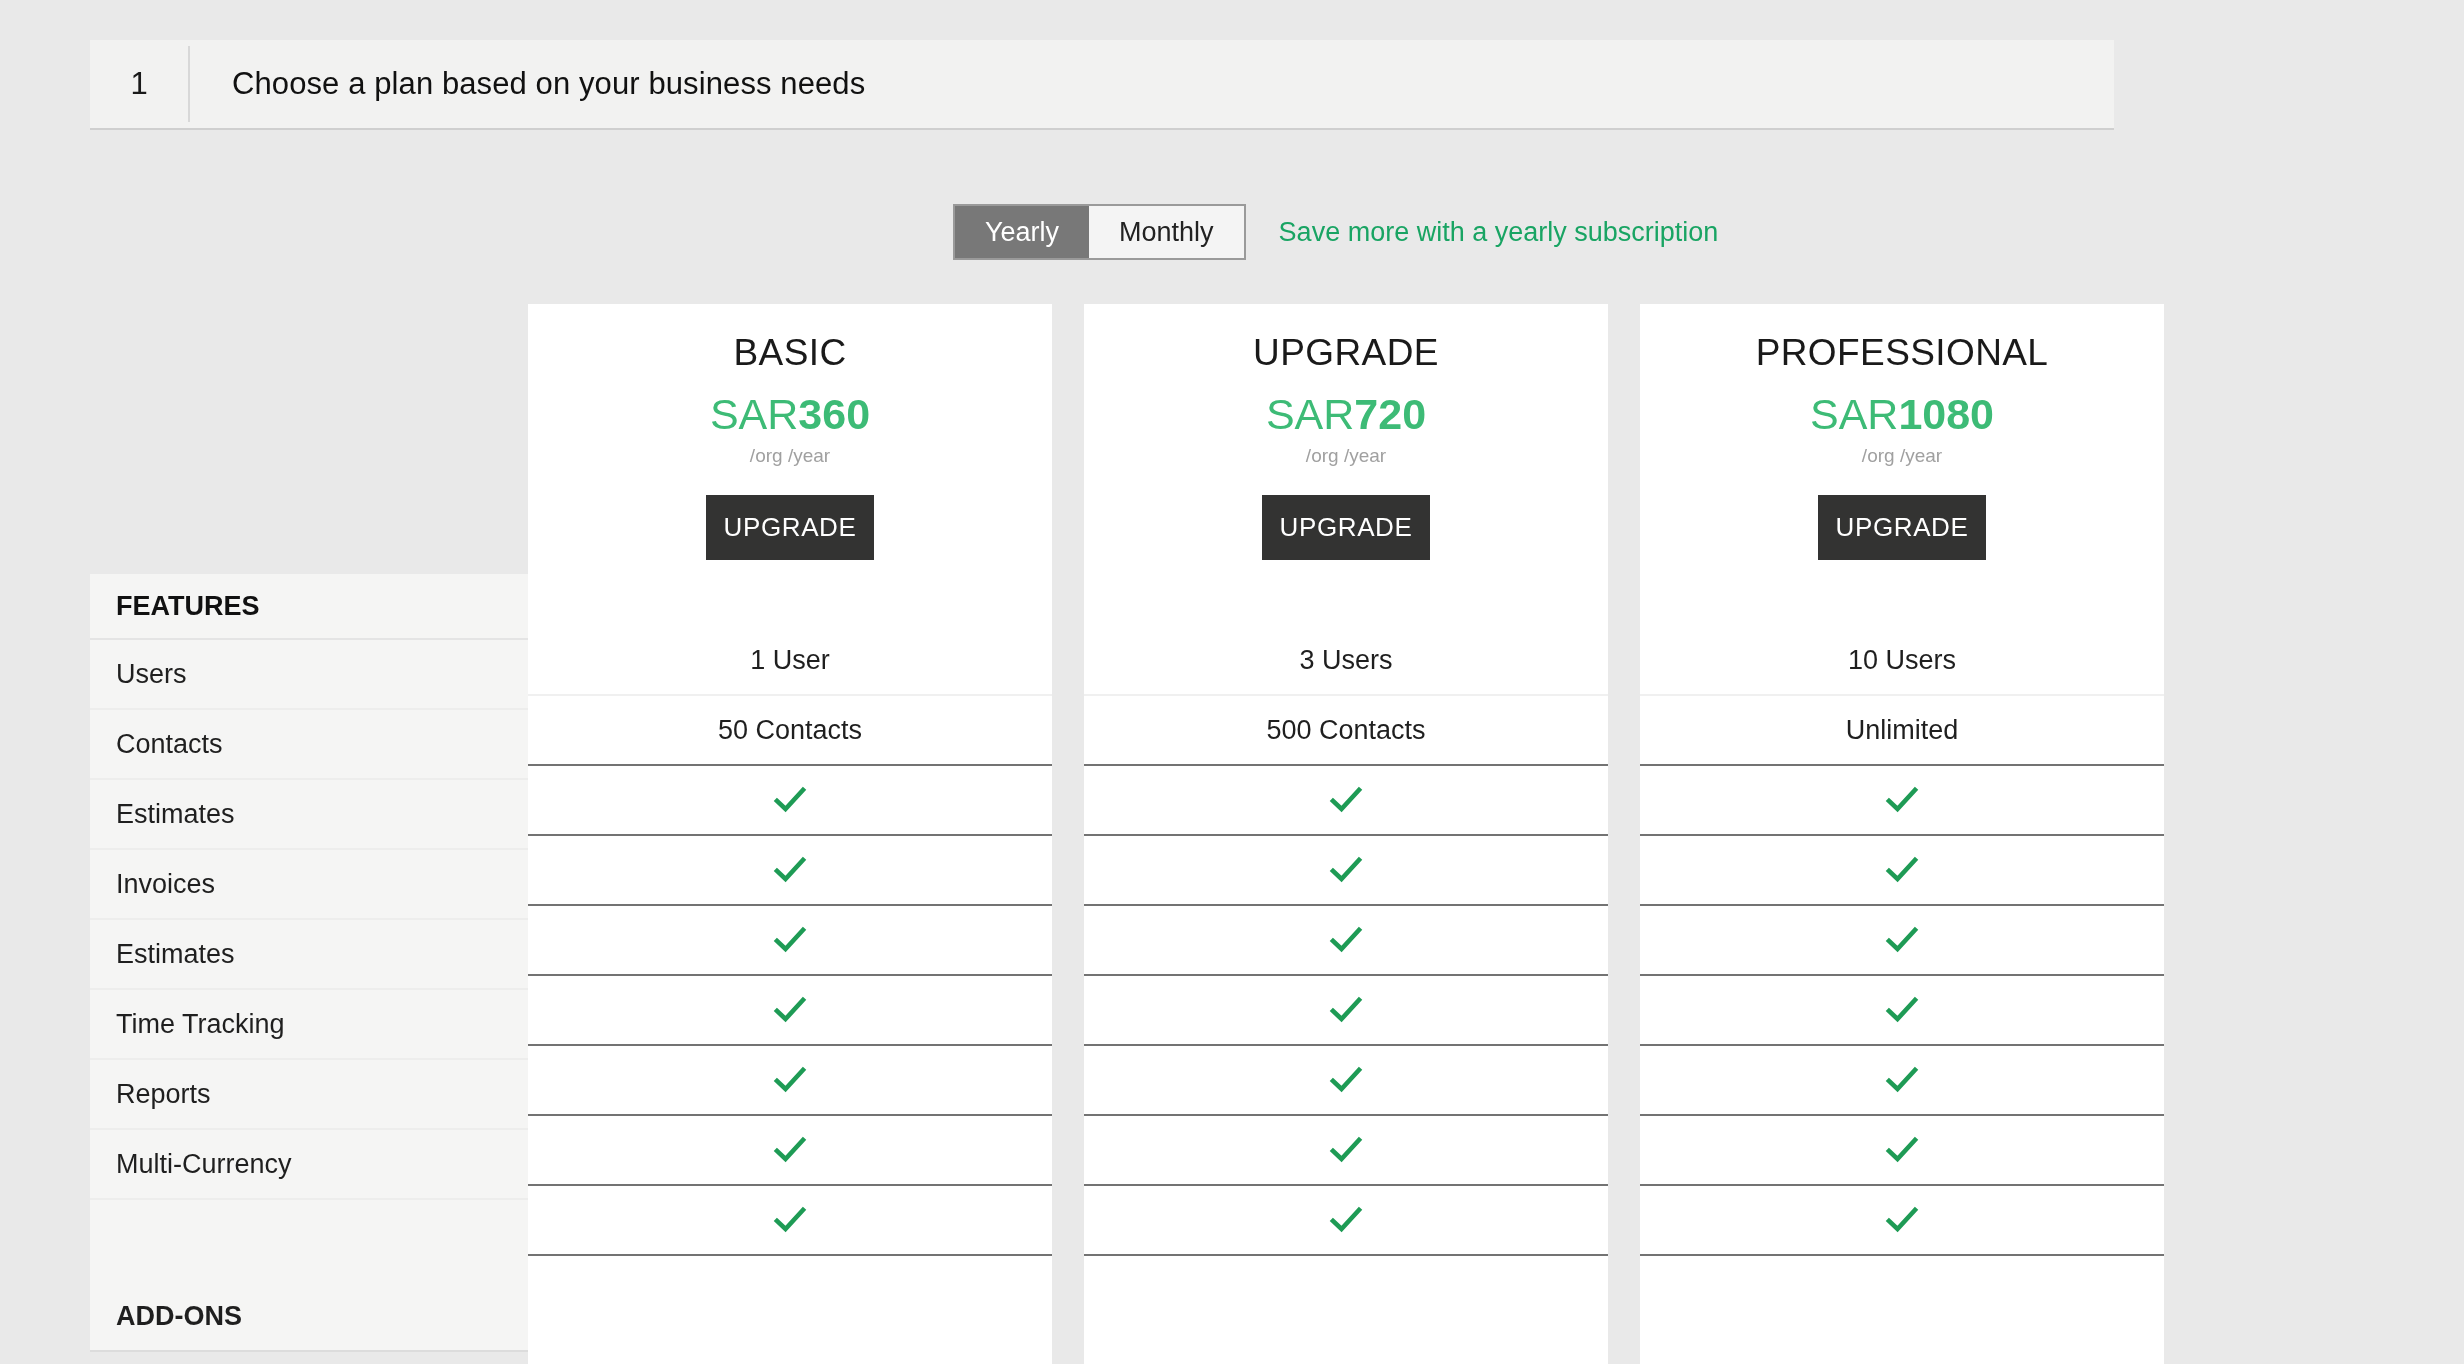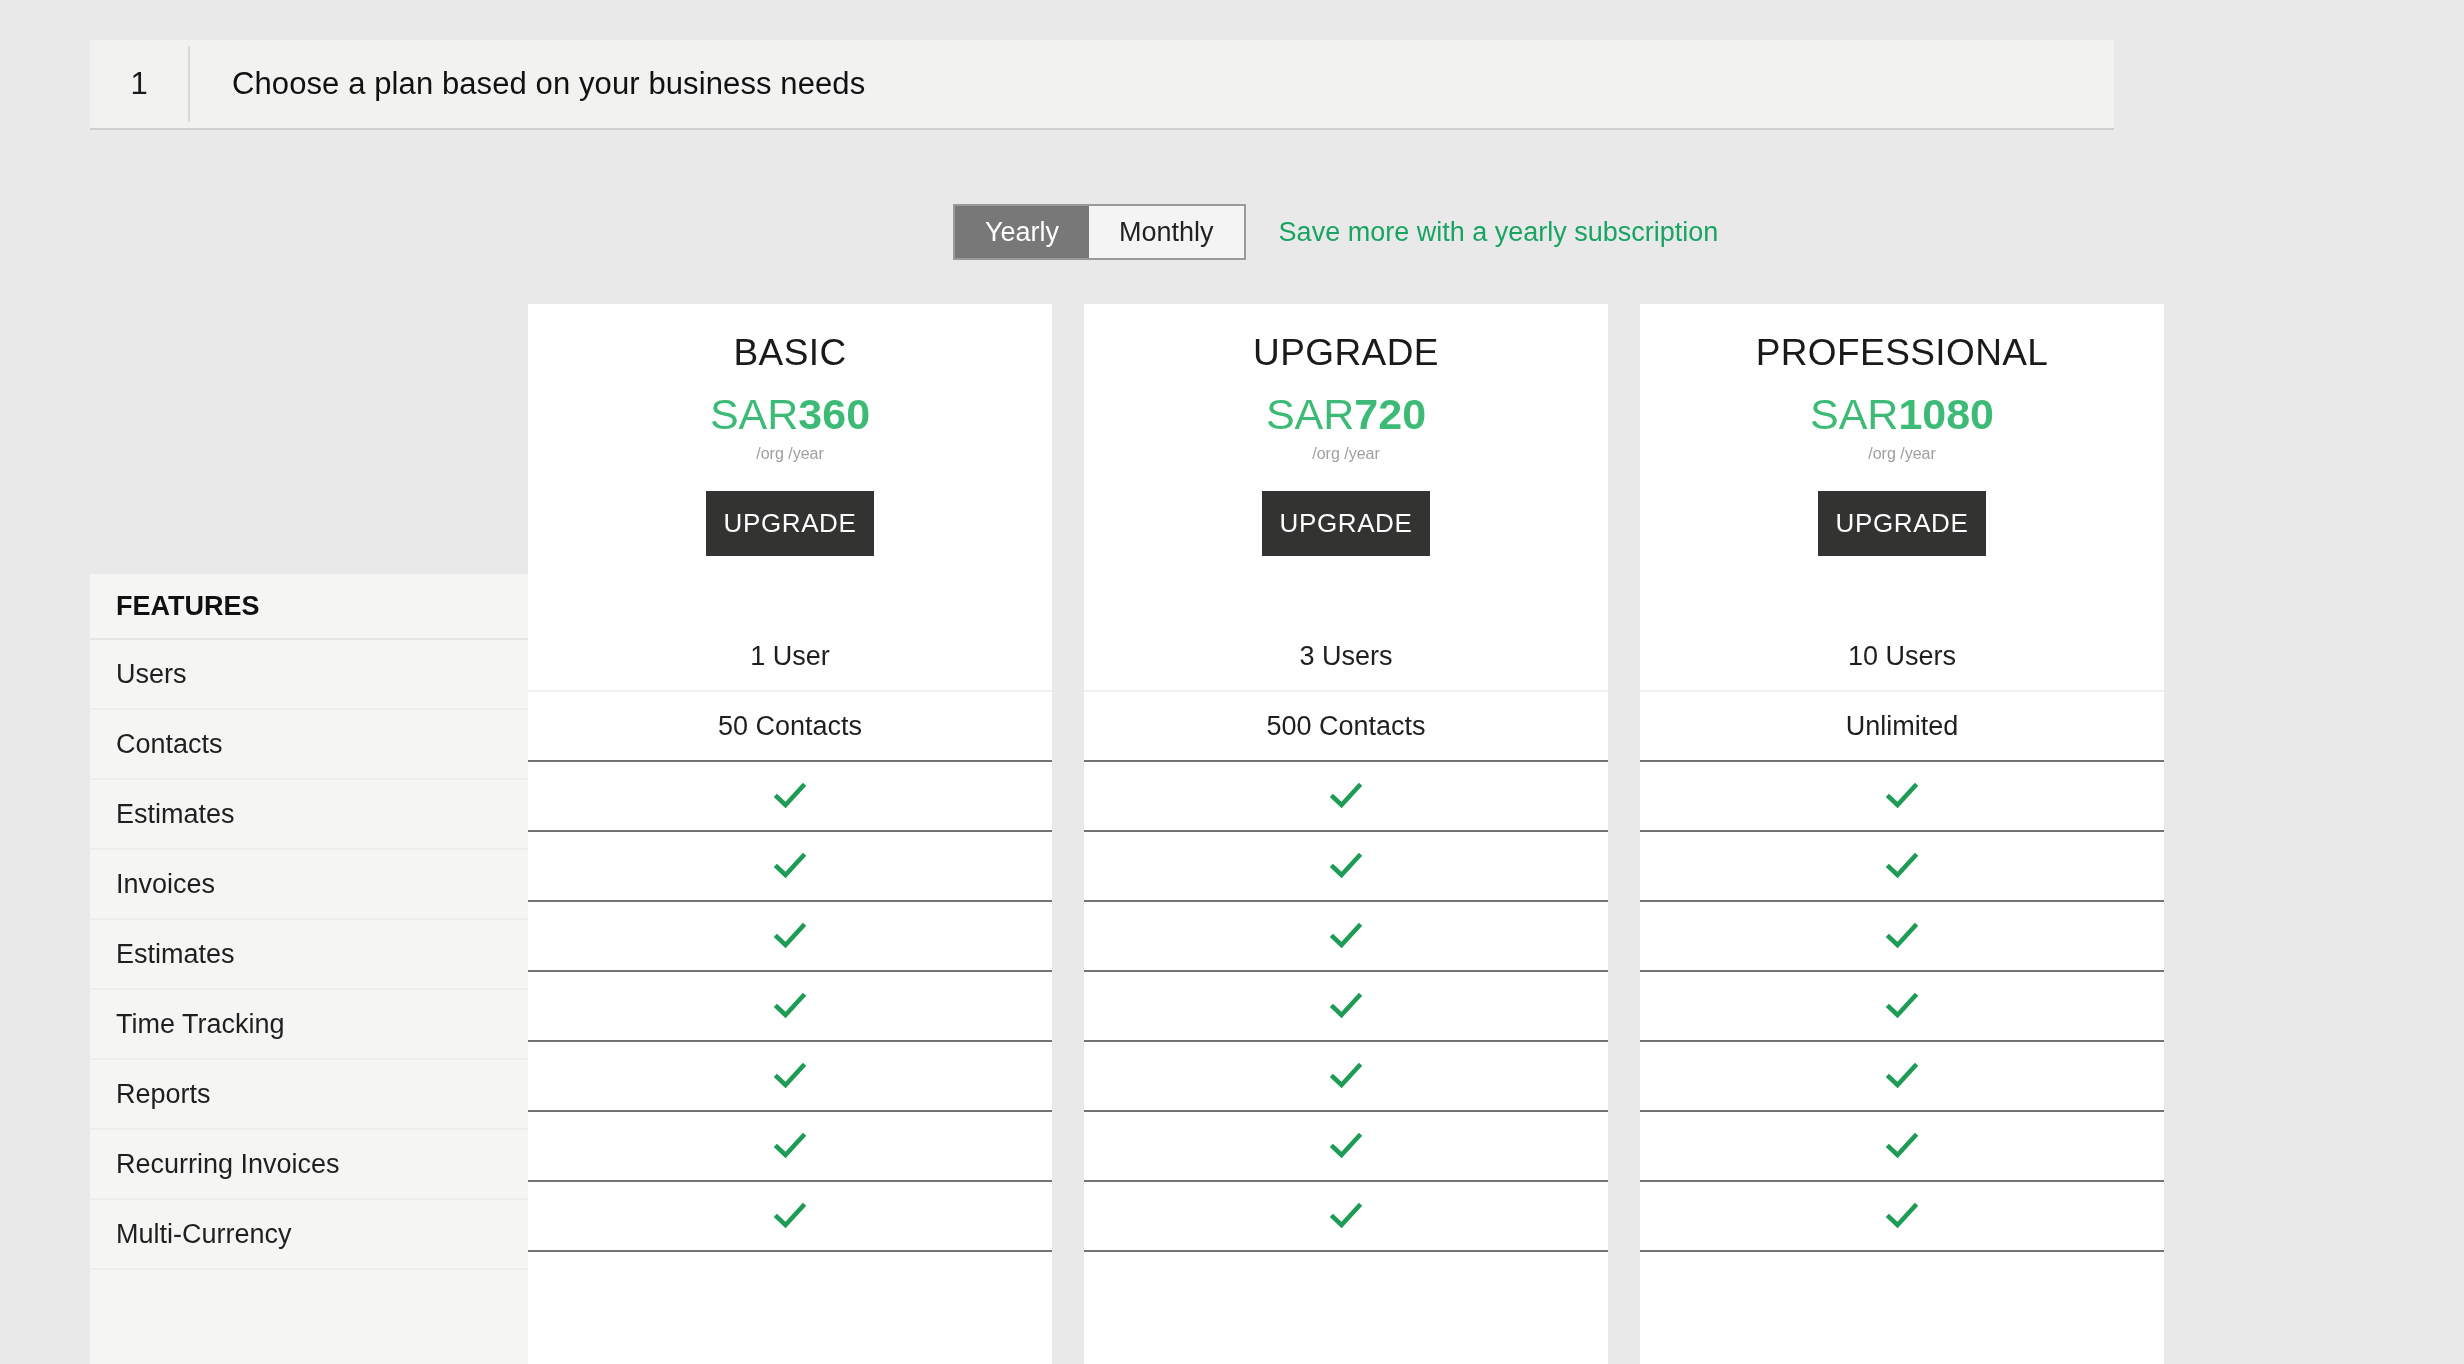--- a/index.html
+++ b/index.html
@@ -100,7 +100,7 @@
   .plan-price .amount { font-weight:bold; font-size:43px; }
   .plan-period {
     margin-top:9px;
-    font-size:16px; color:#a0a0a0;
+    font-size:19px; color:#a0a0a0;
   }
   .plan-cta-wrap { margin-top:28px; text-align:center; }
   .plan-cta {

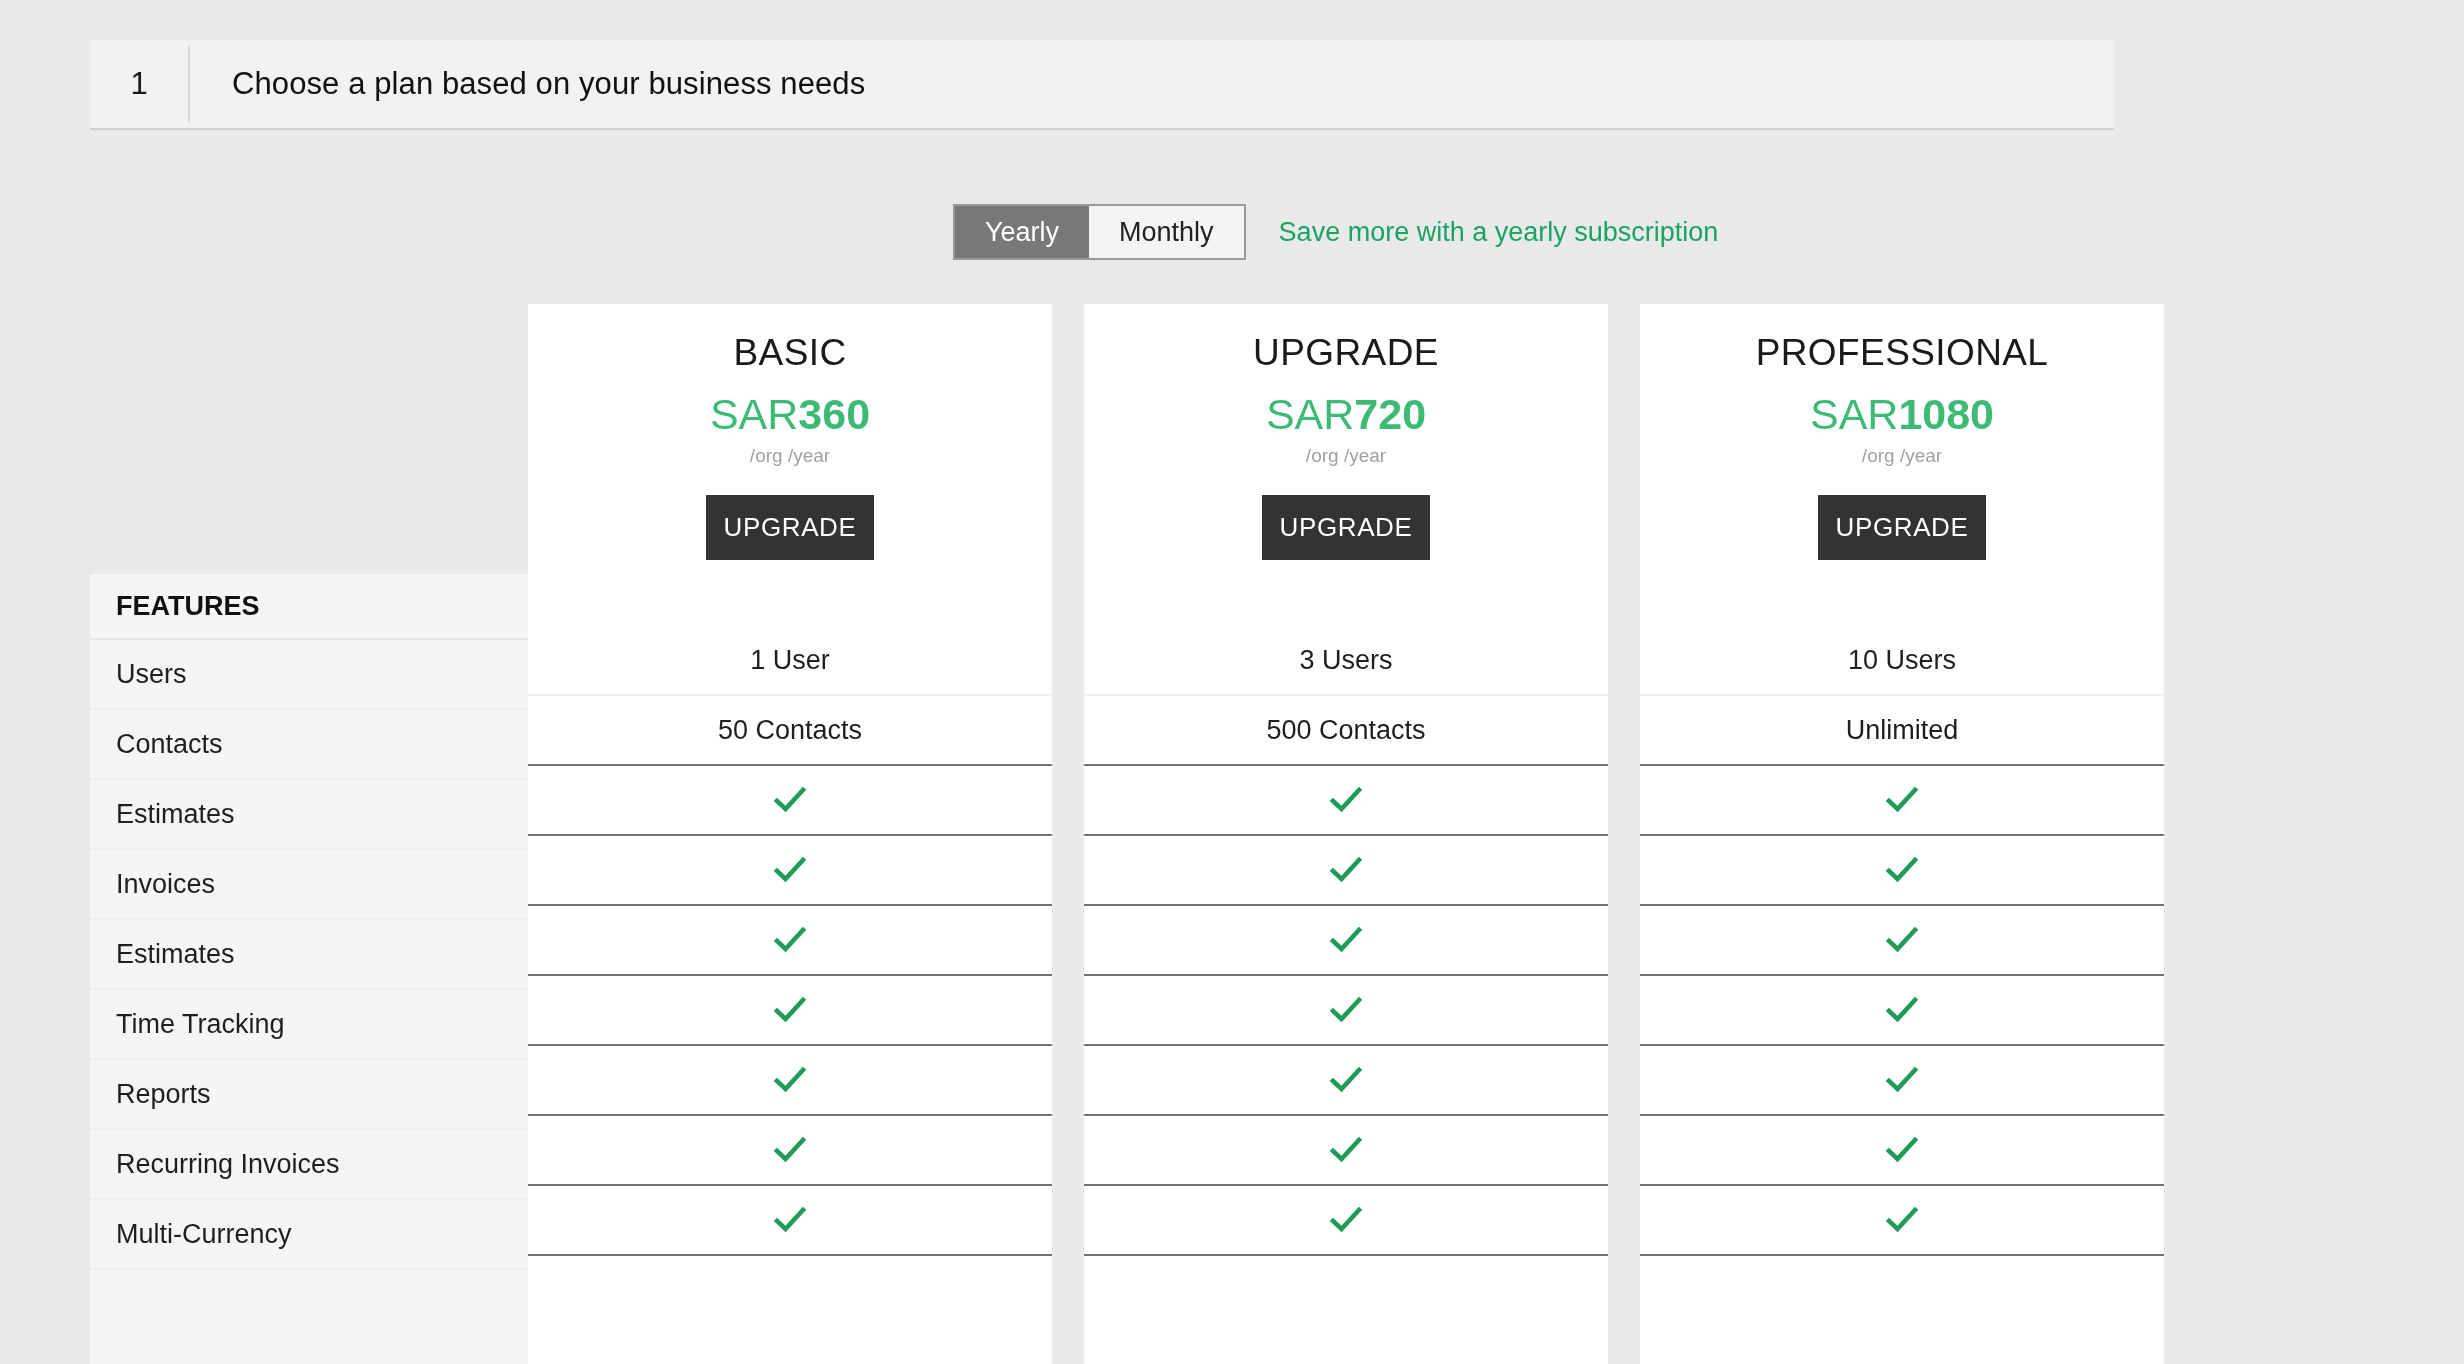--- a/index.html
+++ b/index.html
@@ -152,7 +152,6 @@
     <div class="feat-row">Estimates</div>
     <div class="feat-row">Time Tracking</div>
     <div class="feat-row">Reports</div>
-    <div class="feat-row">Recurring Invoices</div>
     <div class="feat-row">Multi-Currency</div>
     <div class="feat-spacer"></div>
     <div class="feat-row last" style="font-weight:bold;">ADD-ONS</div>

